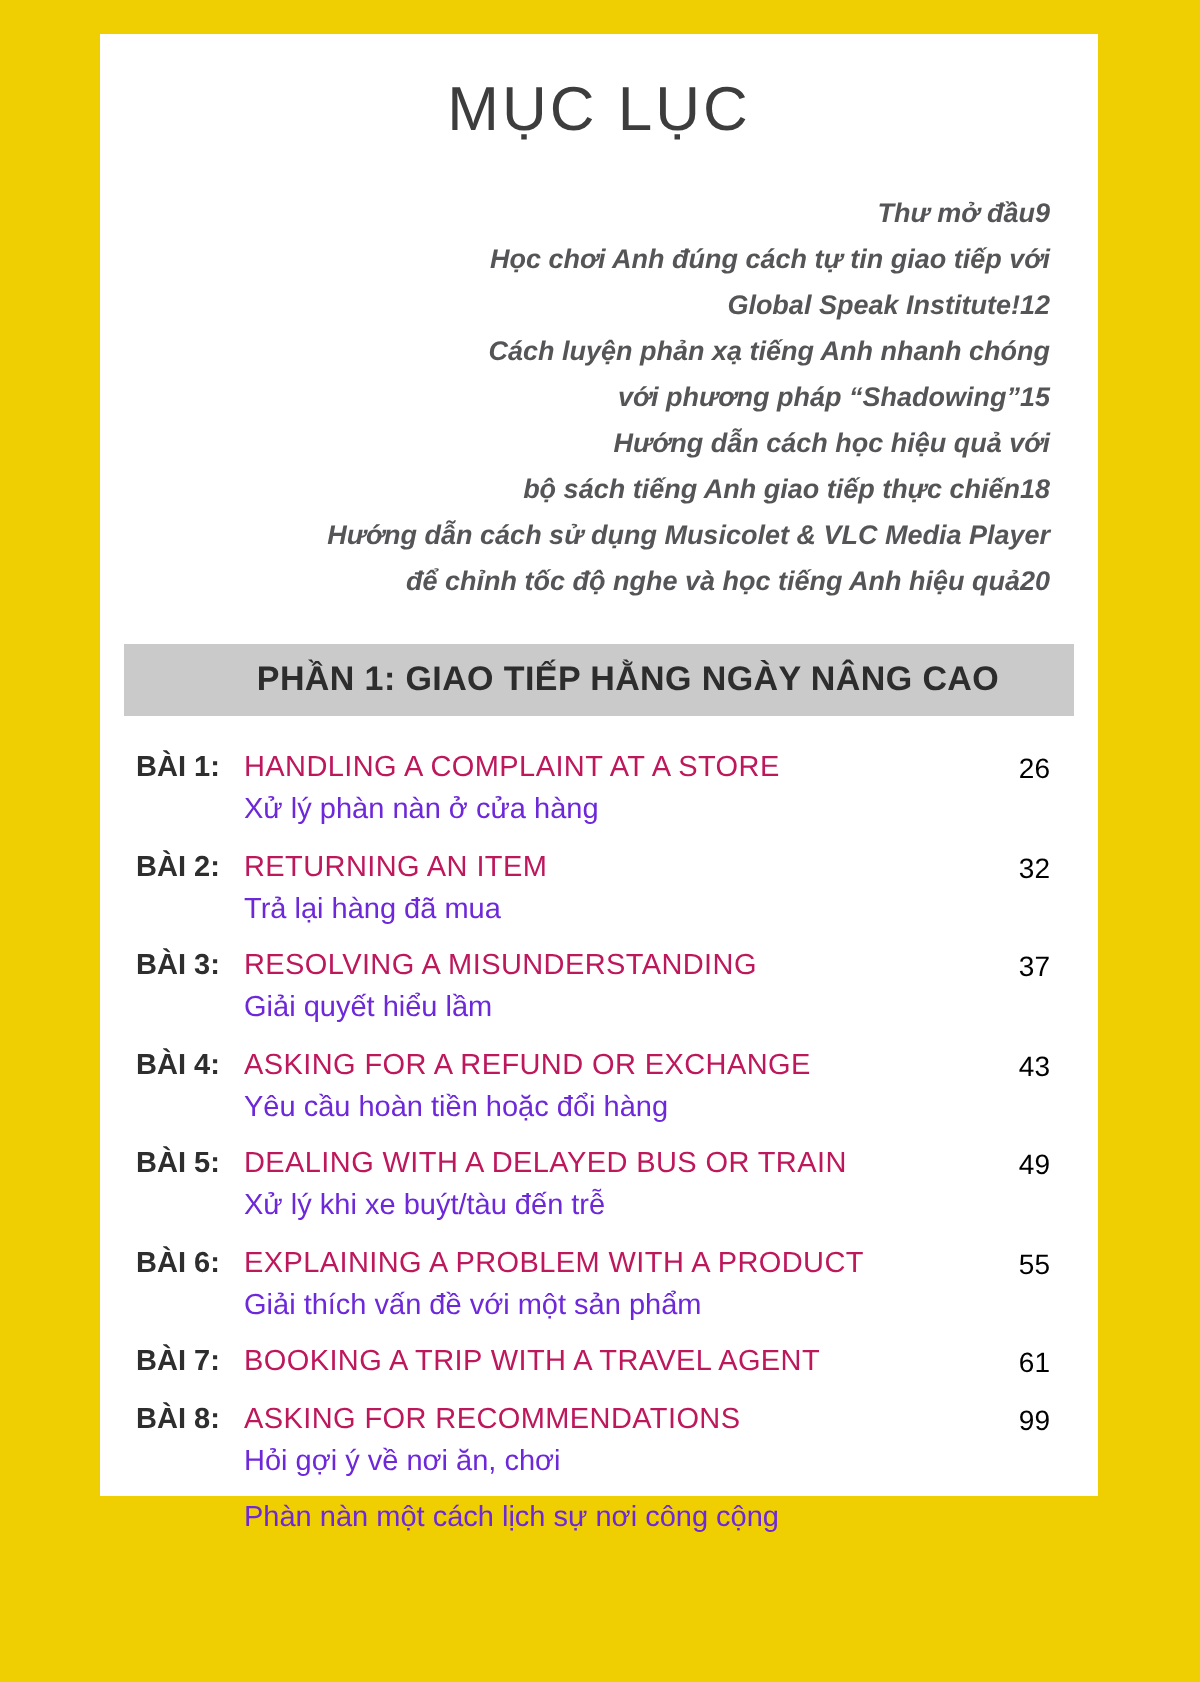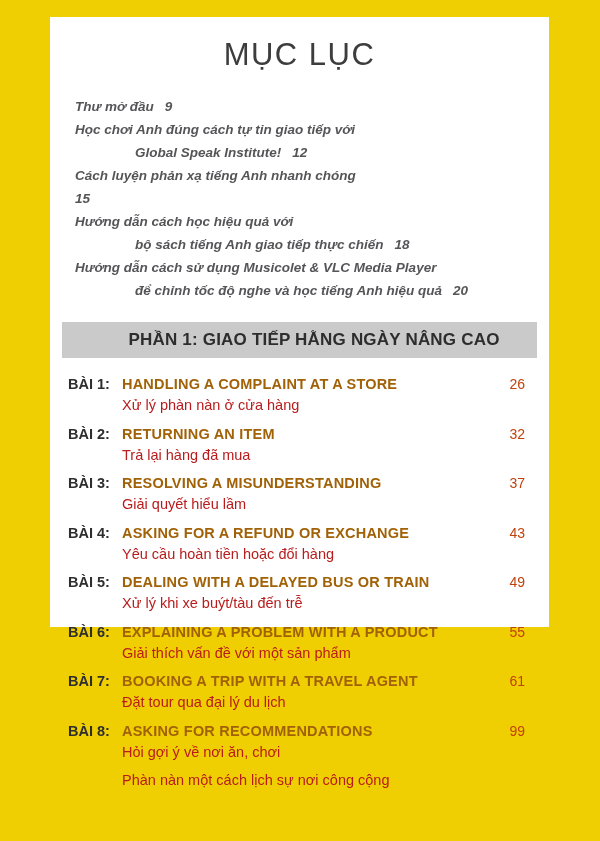--- a/index.html
+++ b/index.html
@@ -13,7 +13,7 @@
   .sheet {
     position: absolute;
     left: 50px; top: 17px;
-    width: 499px; height: 610px;
+    width: 499px; height: 731px;
     background: #ffffff;
   }
   .page-title {

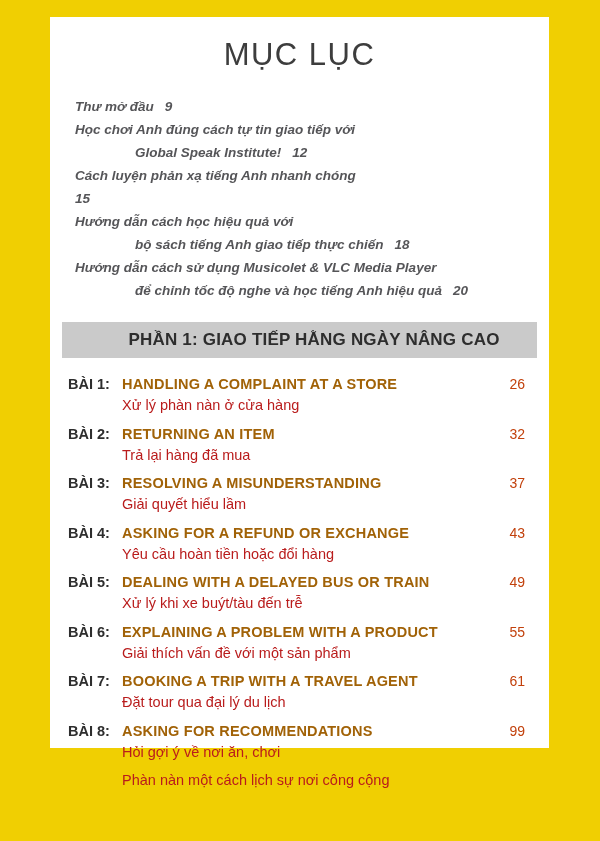--- a/index.html
+++ b/index.html
@@ -35,12 +35,11 @@
   }
   .fm-line {
     display: flex;
-    justify-content: flex-start;
+    justify-content: flex-end;
     align-items: baseline;
     line-height: 23px;
     height: 23px;
     white-space: nowrap;
-    gap: 11px;
   }
   .fm-line .fm-text.indent { padding-left: 60px; }
   .fm-page { font-size: 13.5px; }

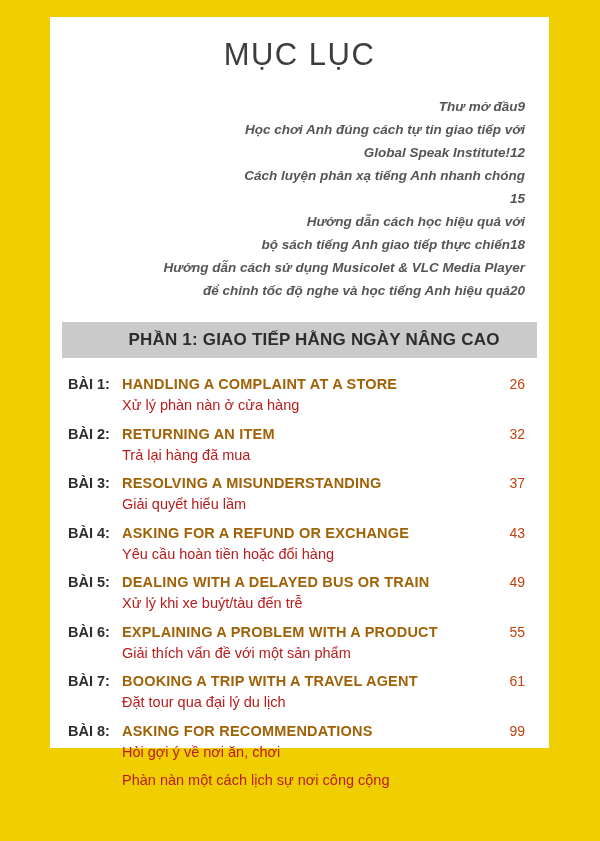--- a/index.html
+++ b/index.html
@@ -124,6 +124,7 @@
       <span class="fm-text">Cách luyện phản xạ tiếng Anh nhanh chóng</span>
     </div>
     <div class="fm-line">
+      <span class="fm-text indent">với phương pháp “Shadowing”</span>
       <span class="fm-page">15</span>
     </div>
     <div class="fm-line">

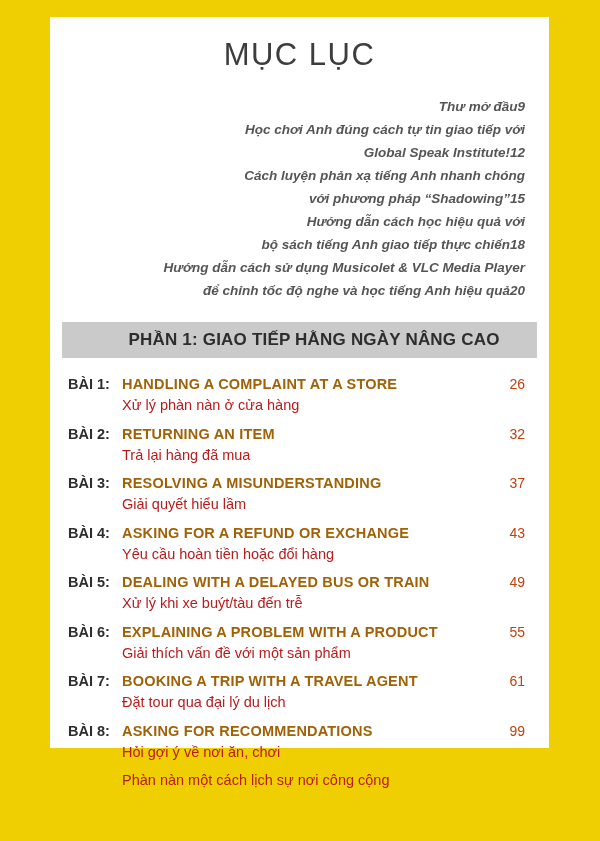--- a/index.html
+++ b/index.html
@@ -80,8 +80,8 @@
   .lesson-title {
     flex: 1 1 auto;
     font-size: 14.5px;
-    font-weight: 700;
-    color: #a16207;
+    font-weight: 400;
+    color: #be185d;
     letter-spacing: 0.2px;
     overflow: hidden;
   }

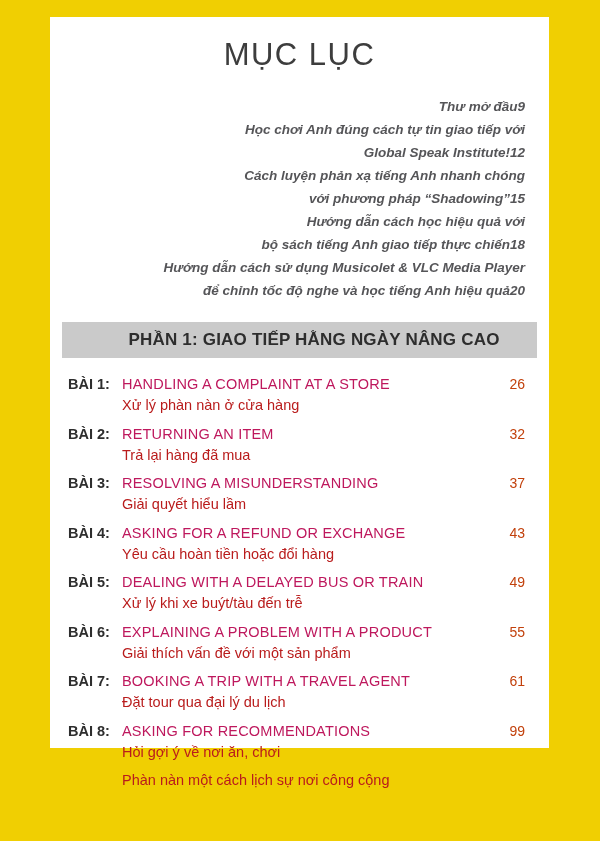--- a/index.html
+++ b/index.html
@@ -89,7 +89,7 @@
     flex: 0 0 auto;
     font-size: 14px;
     font-weight: 500;
-    color: #c2410c;
+    color: #000000;
     margin-left: 20px;
   }
   .lesson-sub {

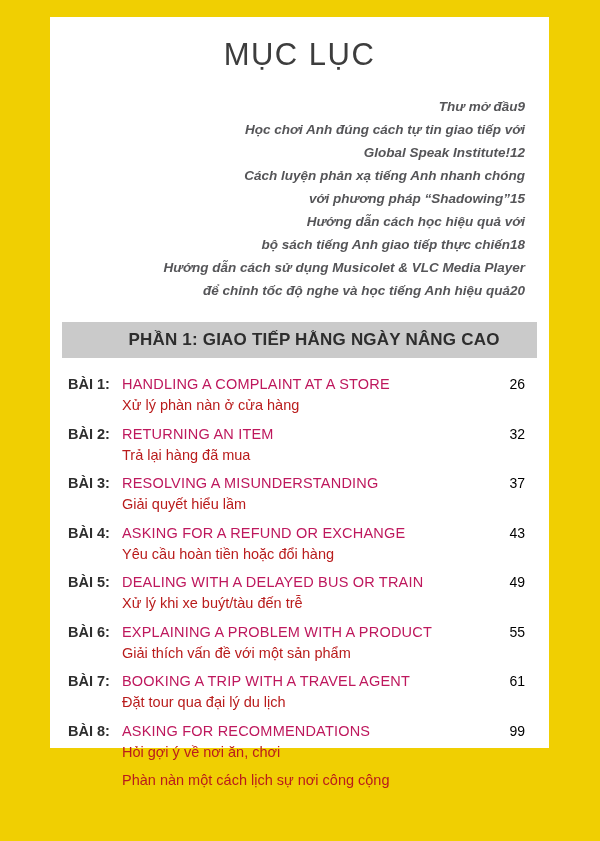--- a/index.html
+++ b/index.html
@@ -97,7 +97,7 @@
     line-height: 21px;
     font-size: 14.5px;
     font-weight: 500;
-    color: #b91c1c;
+    color: #6d28d9;
     white-space: nowrap;
   }
 </style>

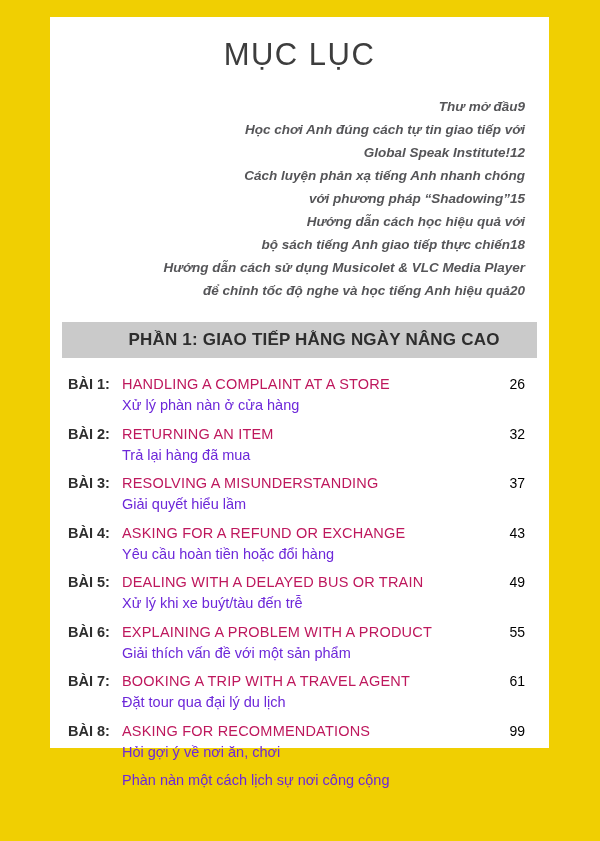--- a/index.html
+++ b/index.html
@@ -207,7 +207,6 @@
           <span class="lesson-title">BOOKING A TRIP WITH A TRAVEL AGENT</span>
           <span class="lesson-page">61</span>
         </div>
-        <div class="lesson-sub">Đặt tour qua đại lý du lịch</div>
       </div>
 
       <div class="lesson-row">

